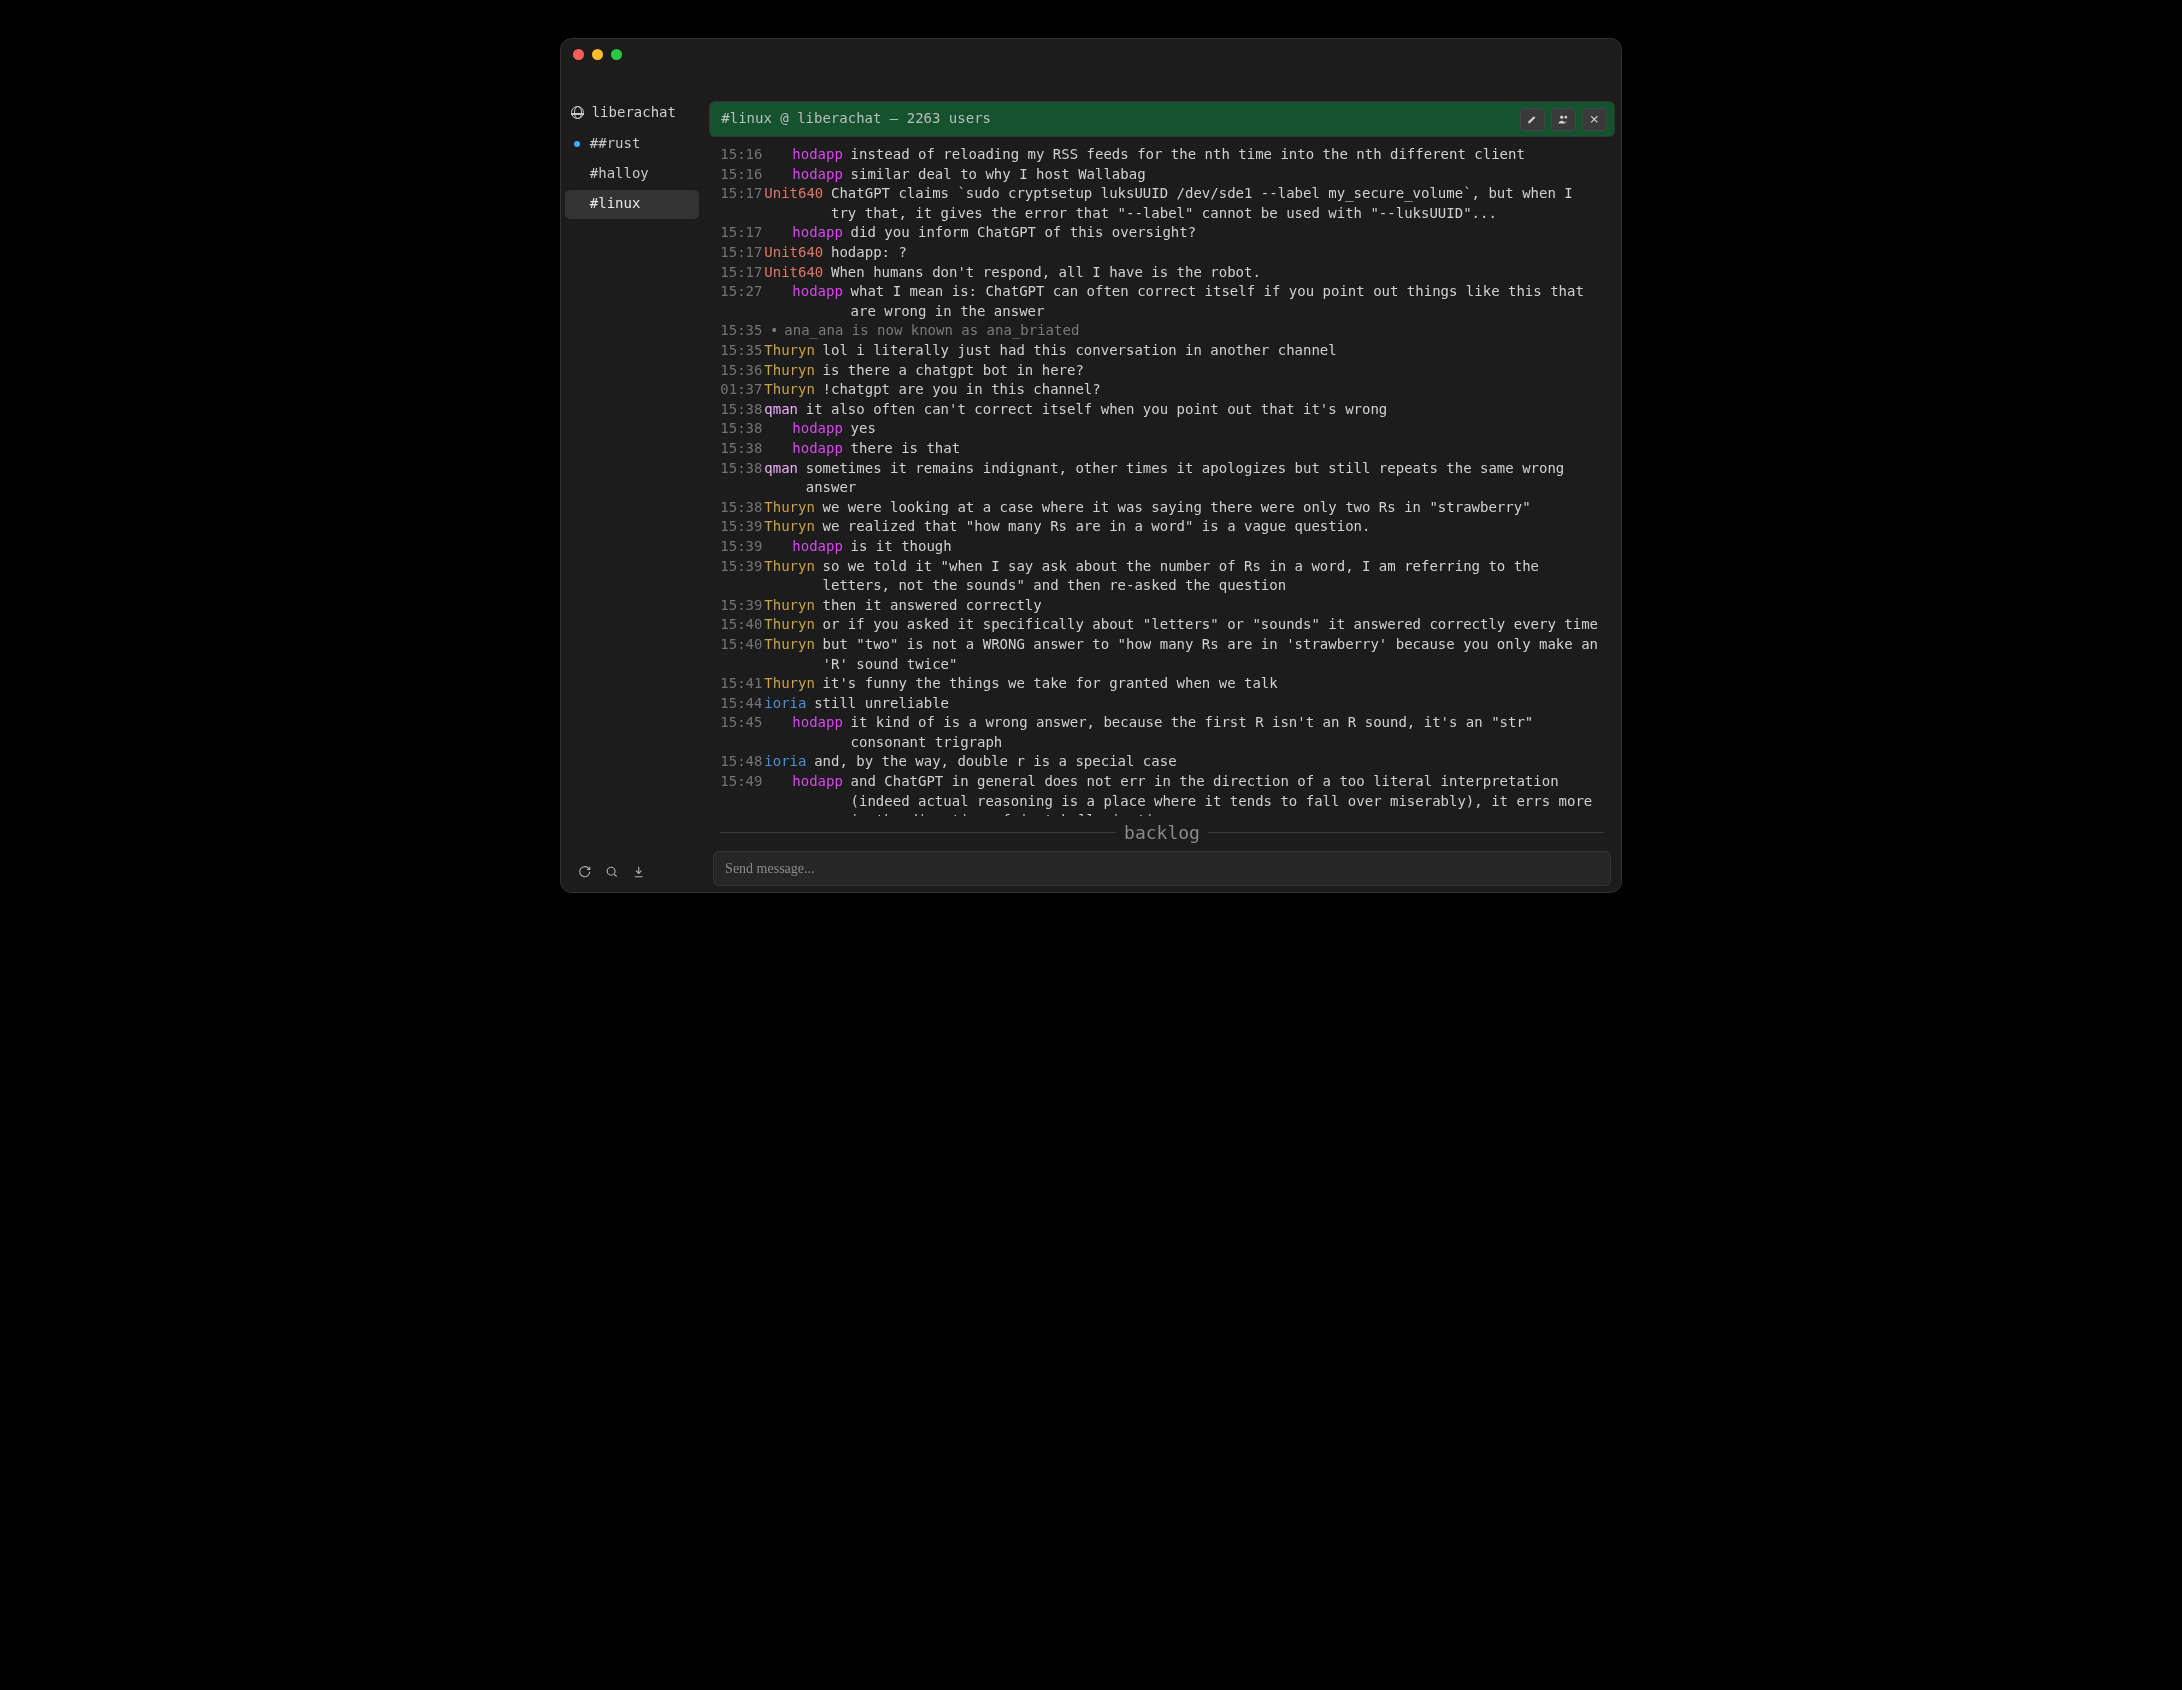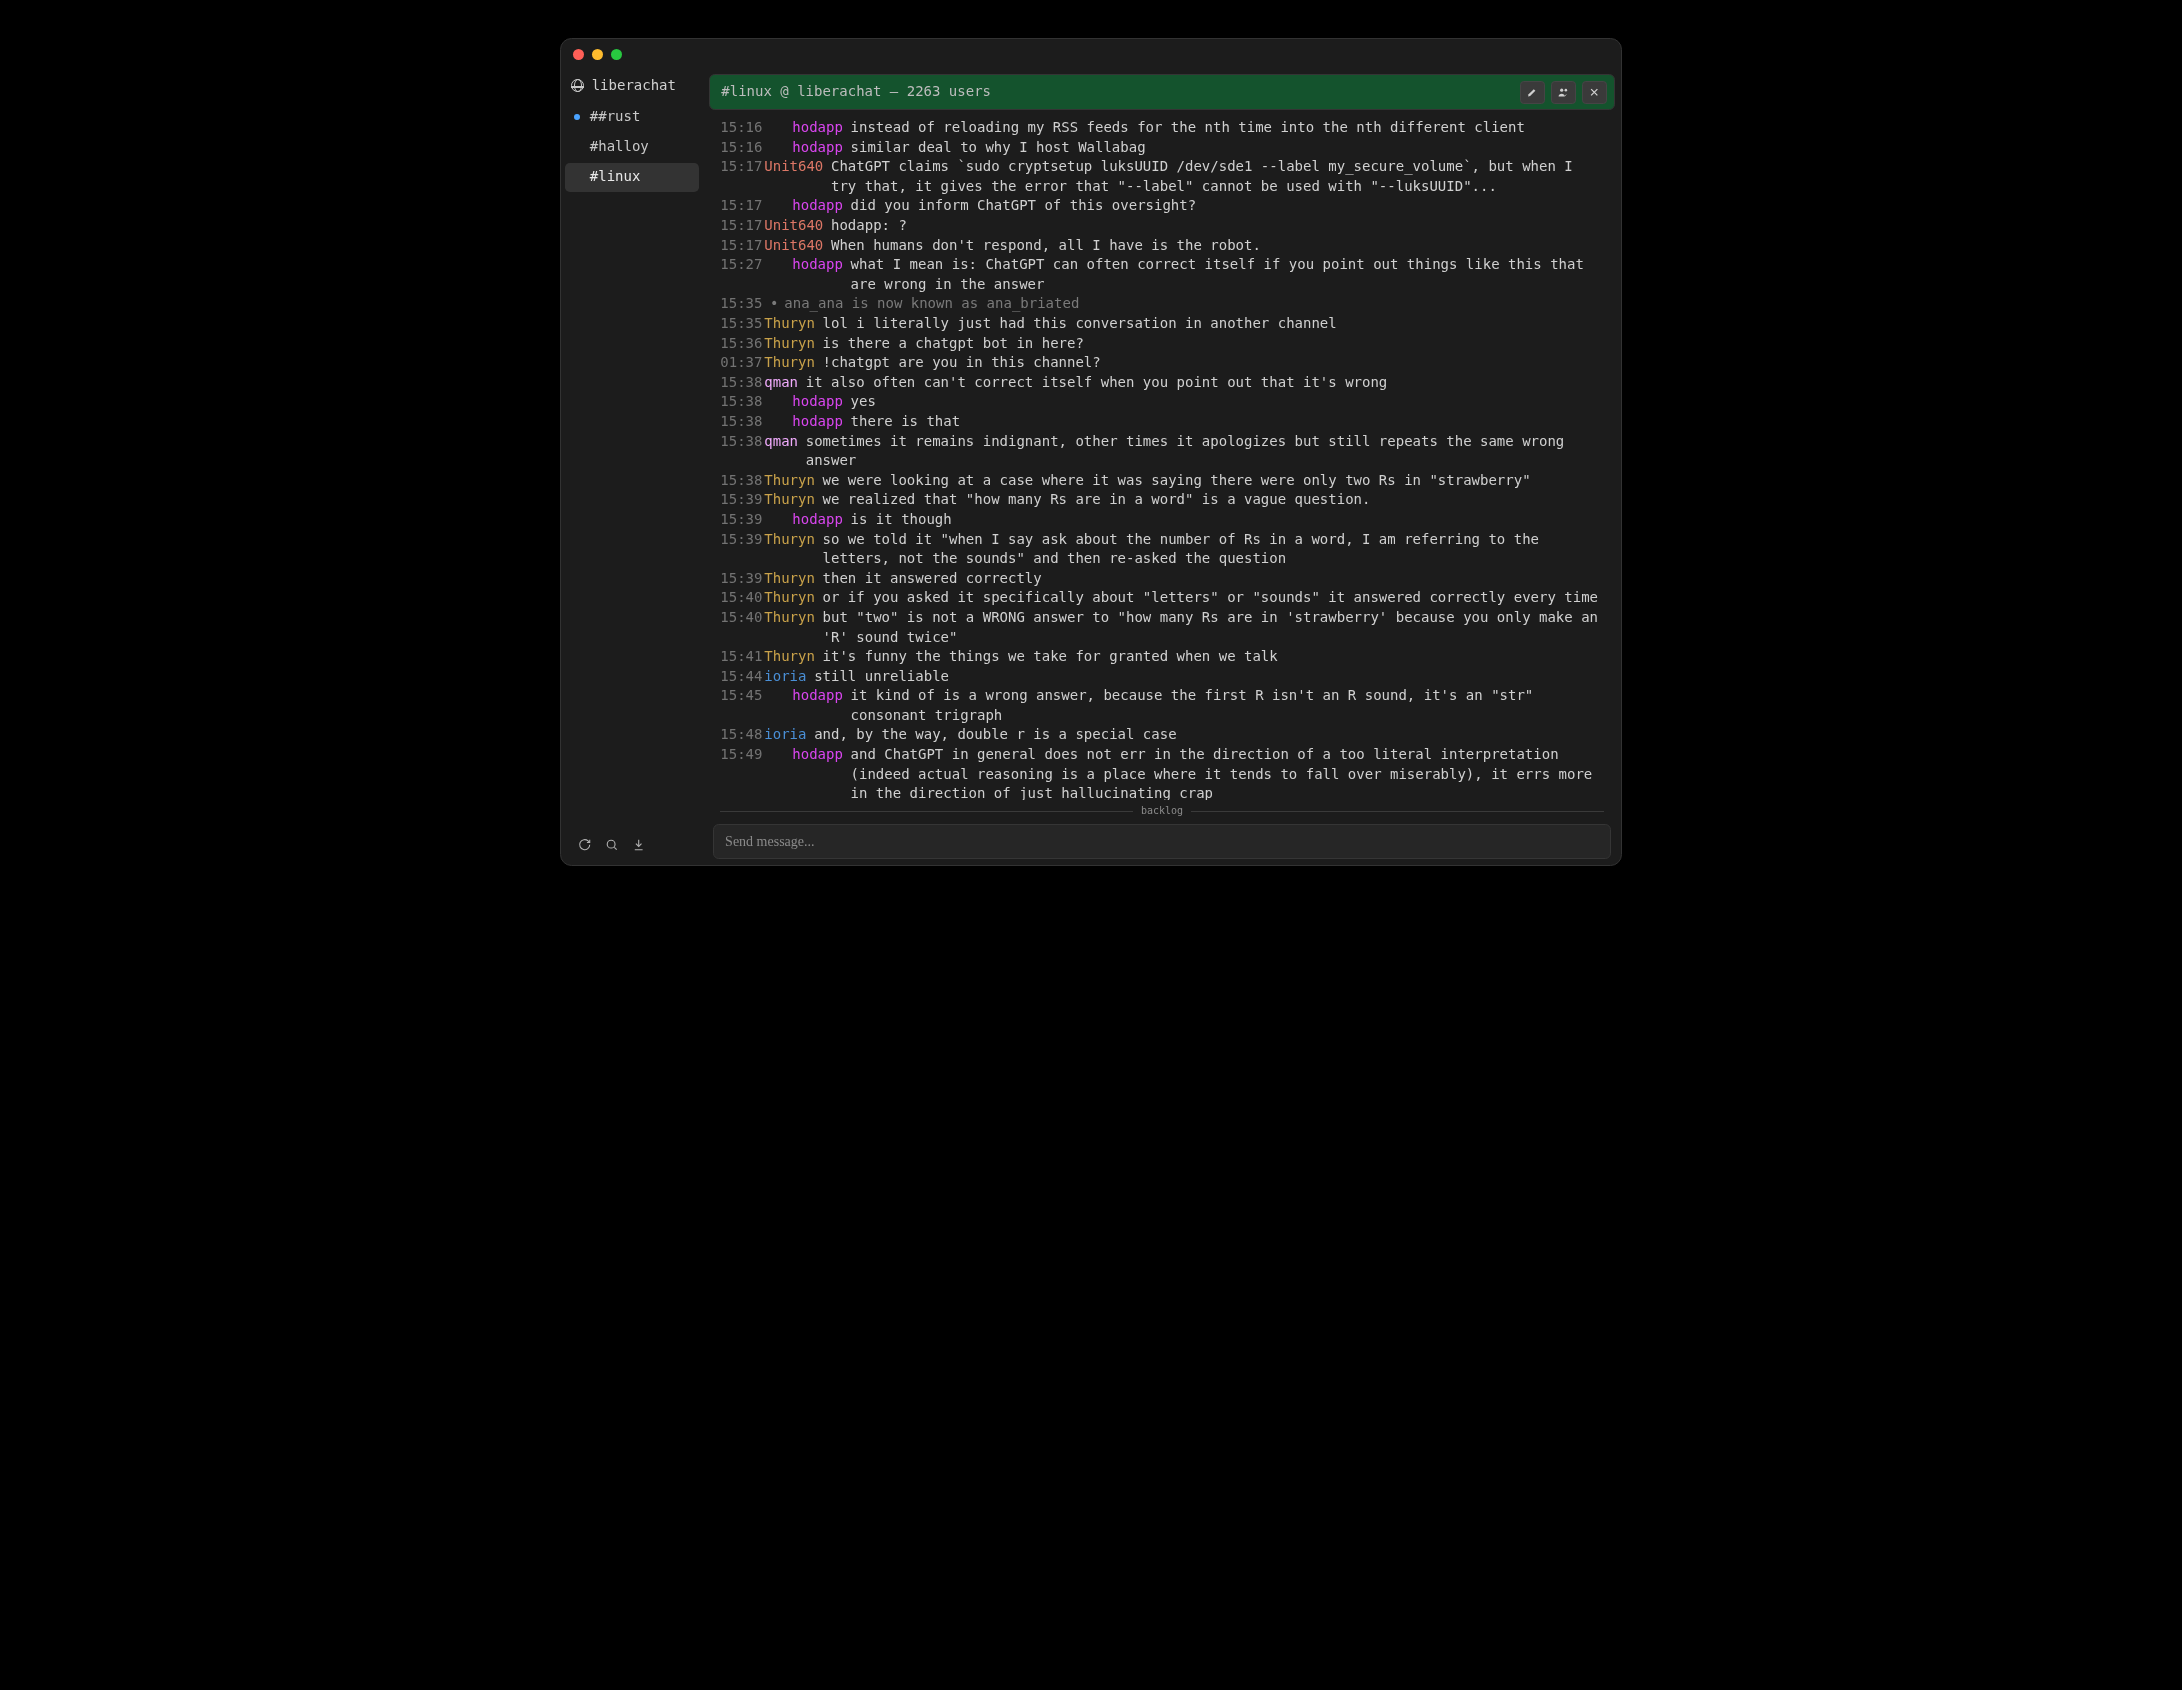--- a/index.html
+++ b/index.html
@@ -23,6 +23,7 @@
     display: flex;
     flex-direction: column;
     overflow: hidden;
+    gap: 27px;
   }
 
   .titlebar {

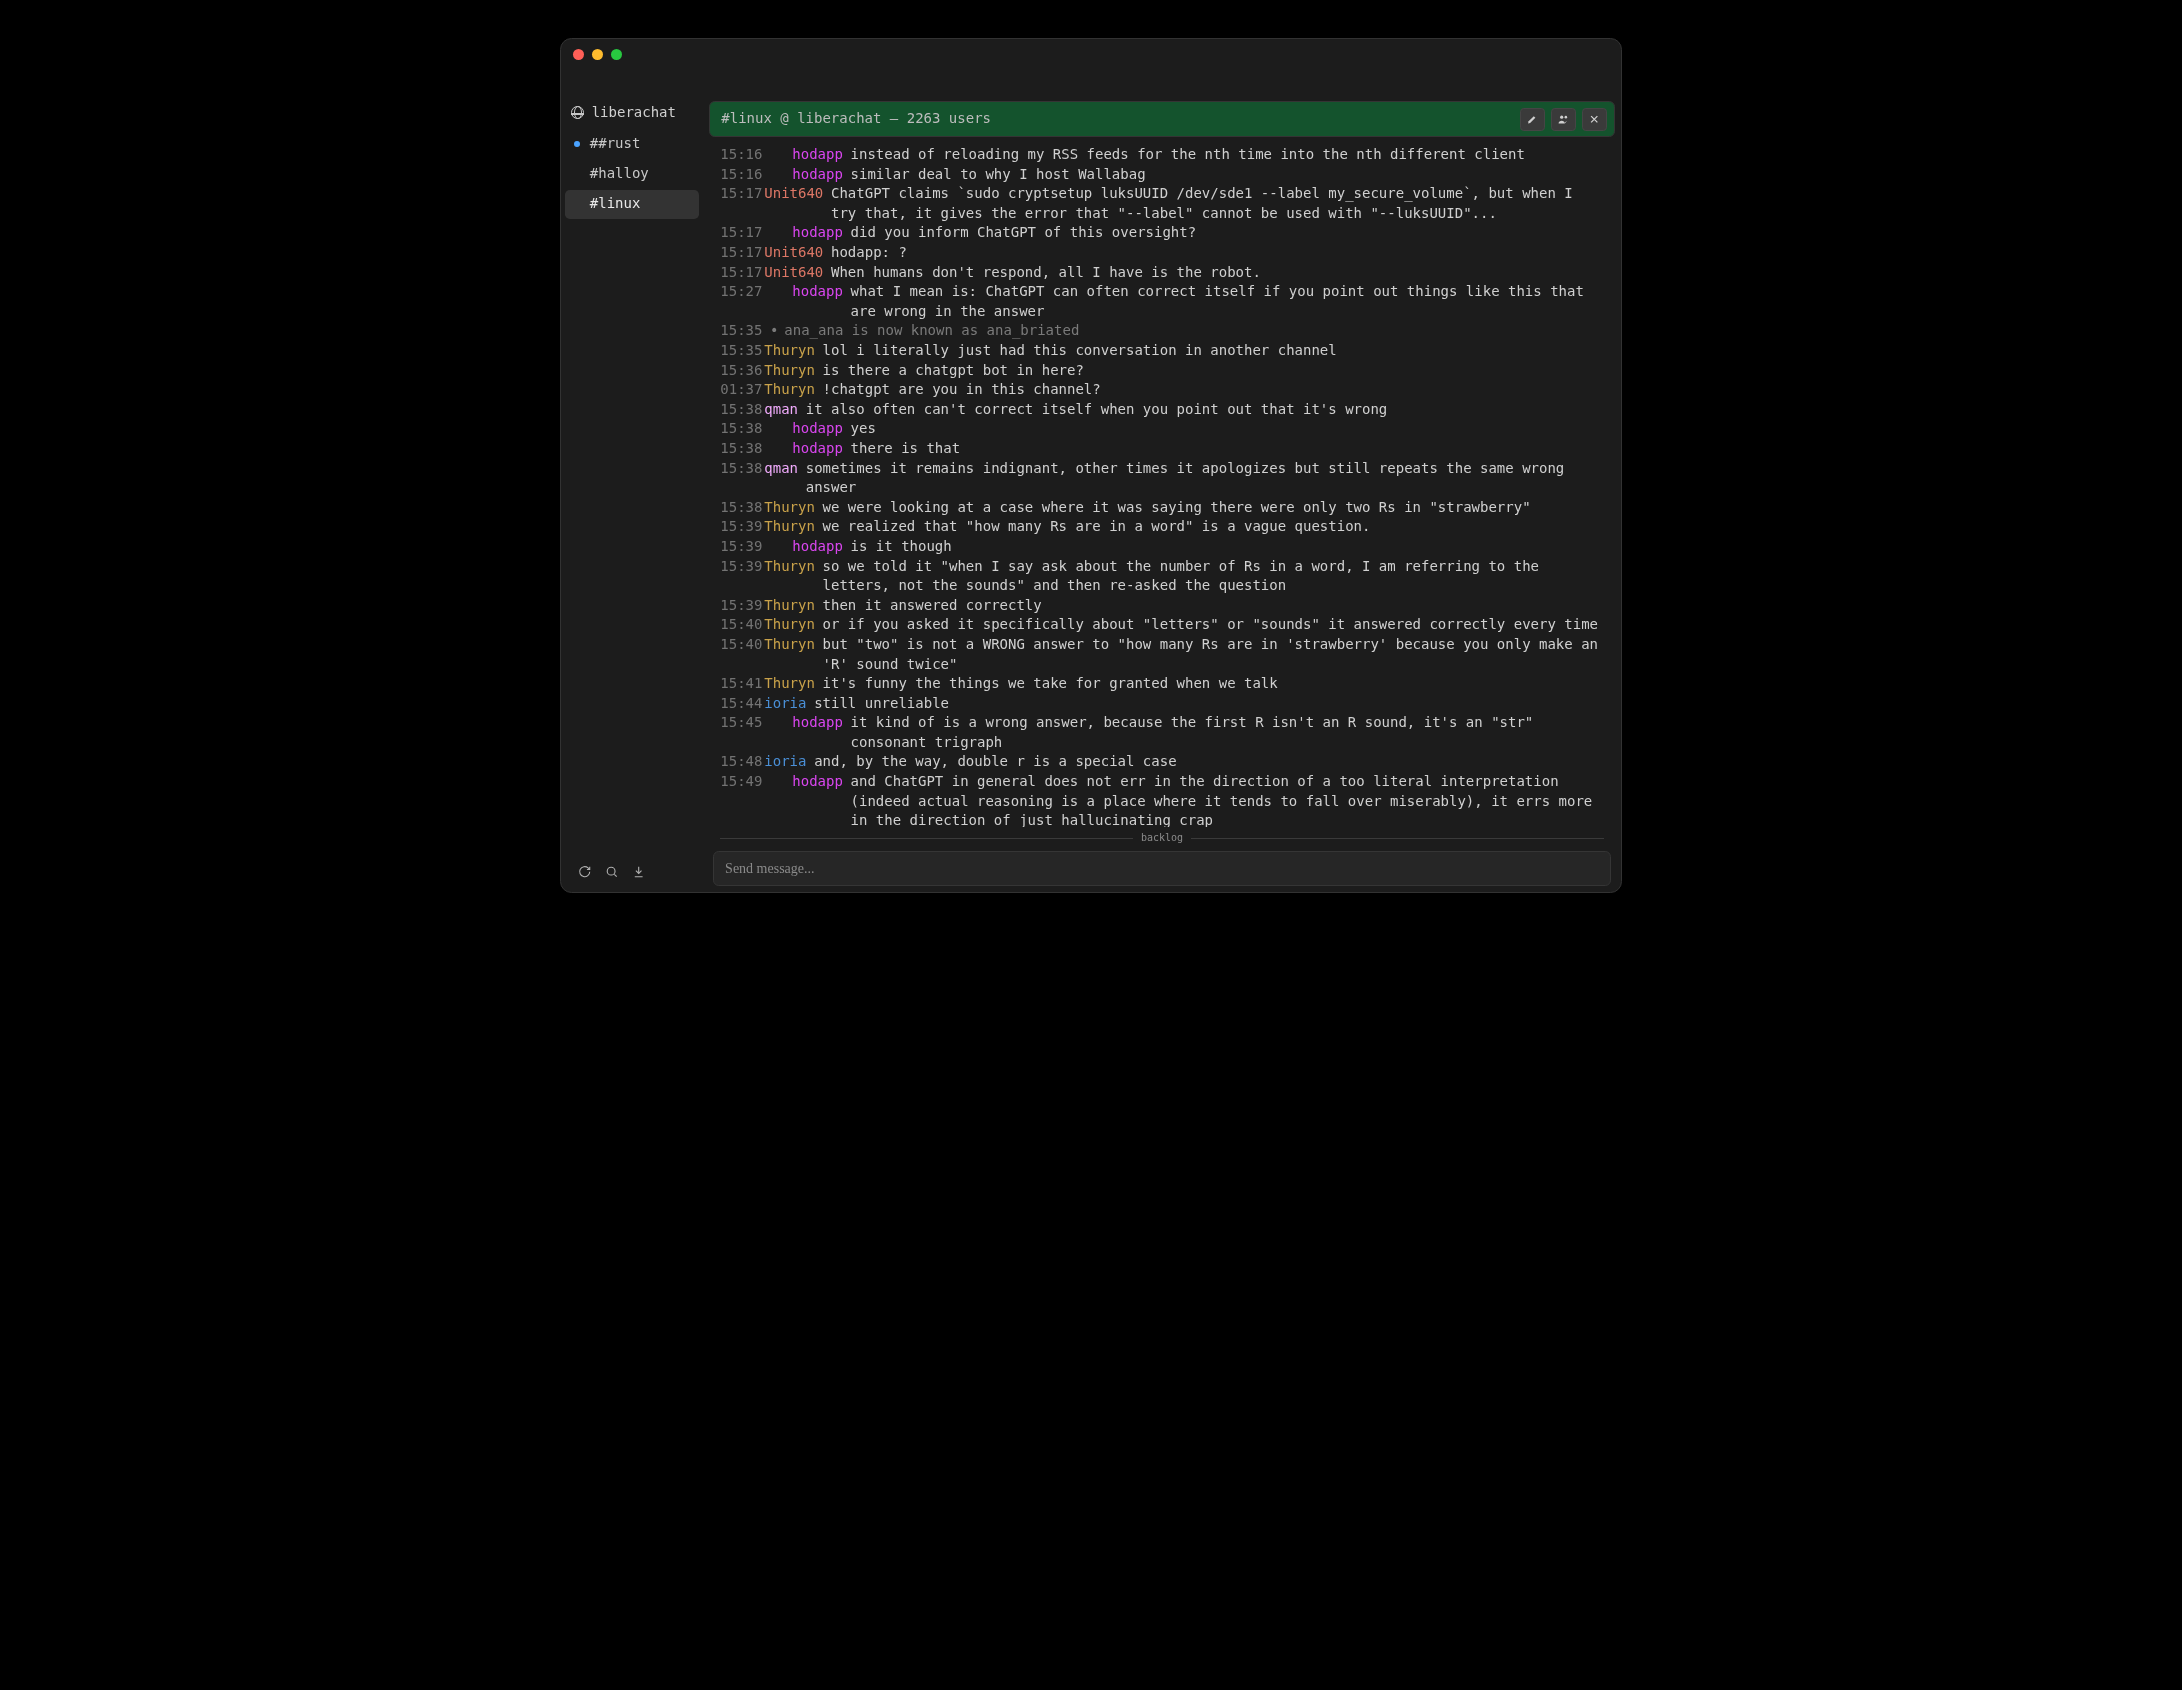--- a/index.html
+++ b/index.html
@@ -121,7 +121,7 @@
 
   .backlog-div {
     display:flex; align-items:center; gap:7.7px;
-    color:#8a8a8a; font-size:10px;
+    color:#8a8a8a; font-size:18px;
     padding:3.8px 11.5px 5.8px;
   }
   .backlog-div::before, .backlog-div::after {

